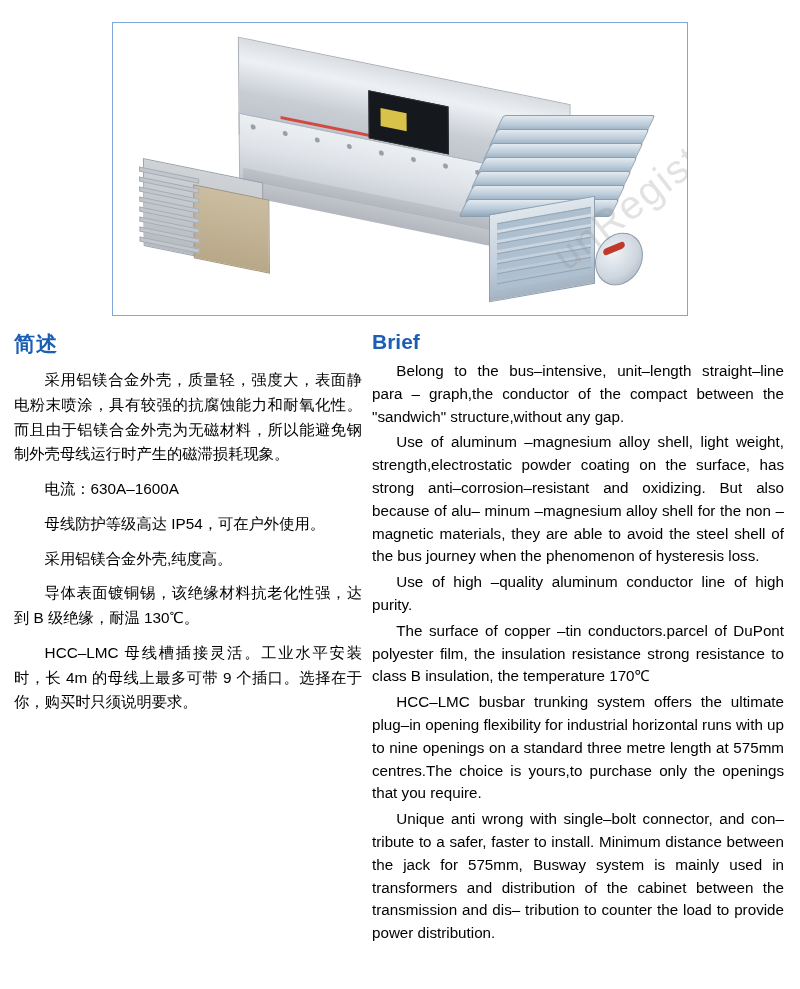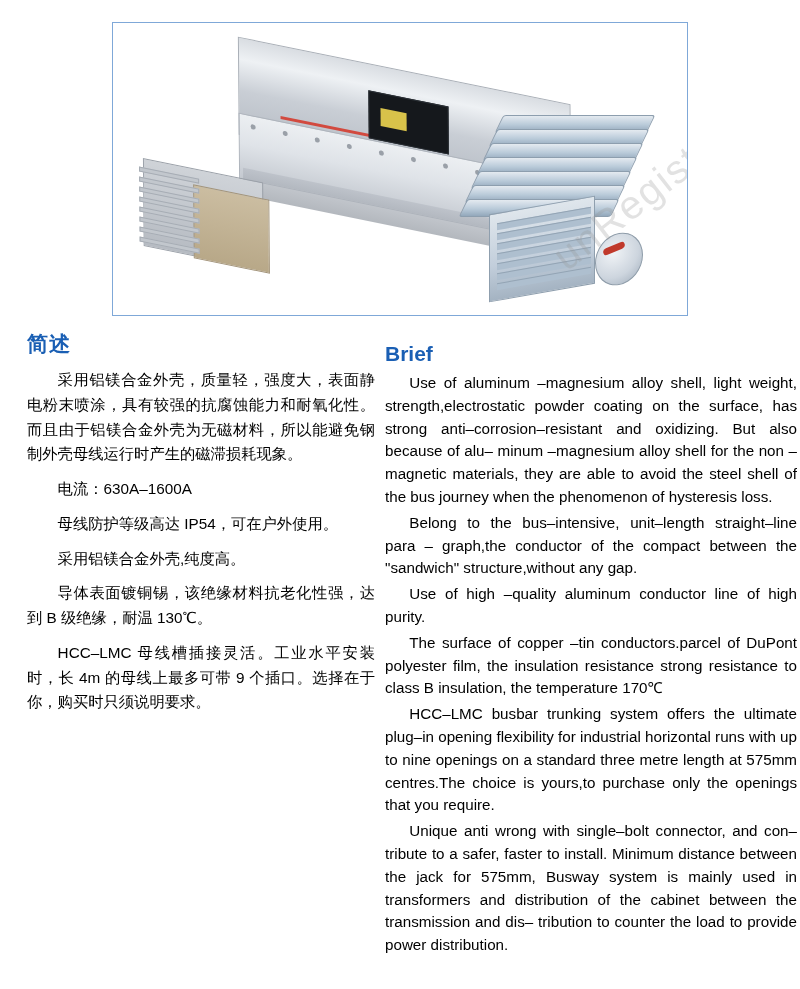--- a/index.html
+++ b/index.html
@@ -241,7 +241,7 @@
   
   .columns {
     position: absolute;
-    left: 13px;
+    left: 0;
     top: 330px;
     width: 748px;
     height: 659px;

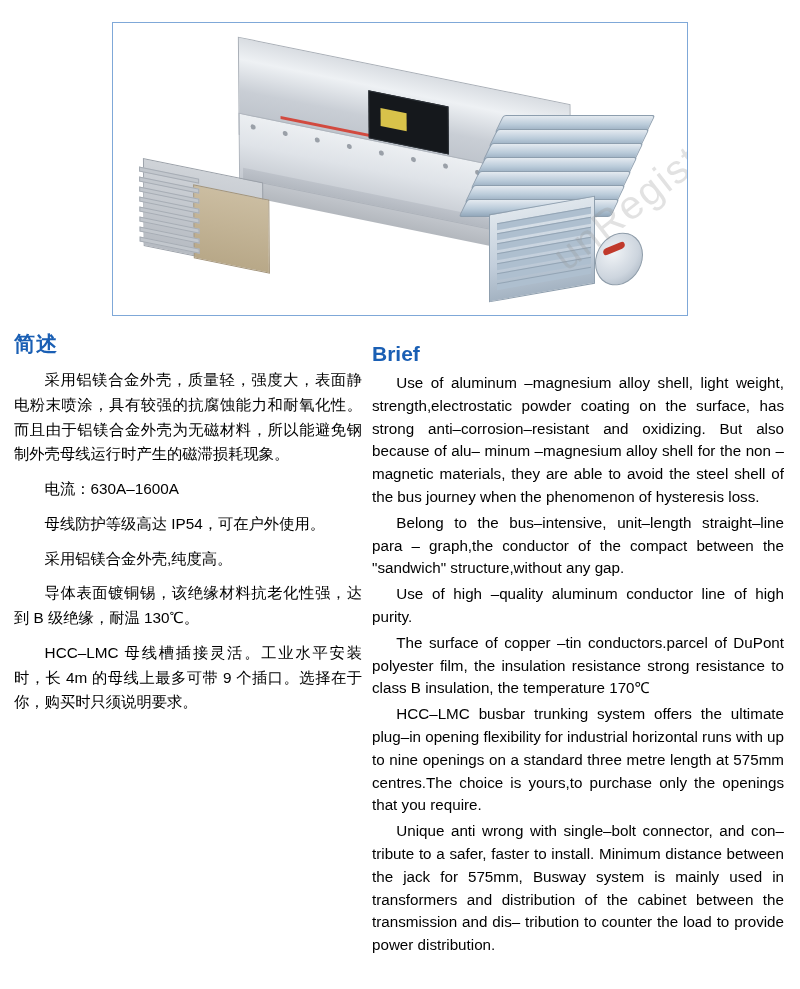--- a/index.html
+++ b/index.html
@@ -269,7 +269,7 @@
     color: #1a5fb4;
     font-size: 21px;
     font-weight: bold;
-    margin: 12px 0 6px 0;
+    margin: 0 0 6px 0;
   }
   p.body-cn {
     margin: 0 0 10px 0;

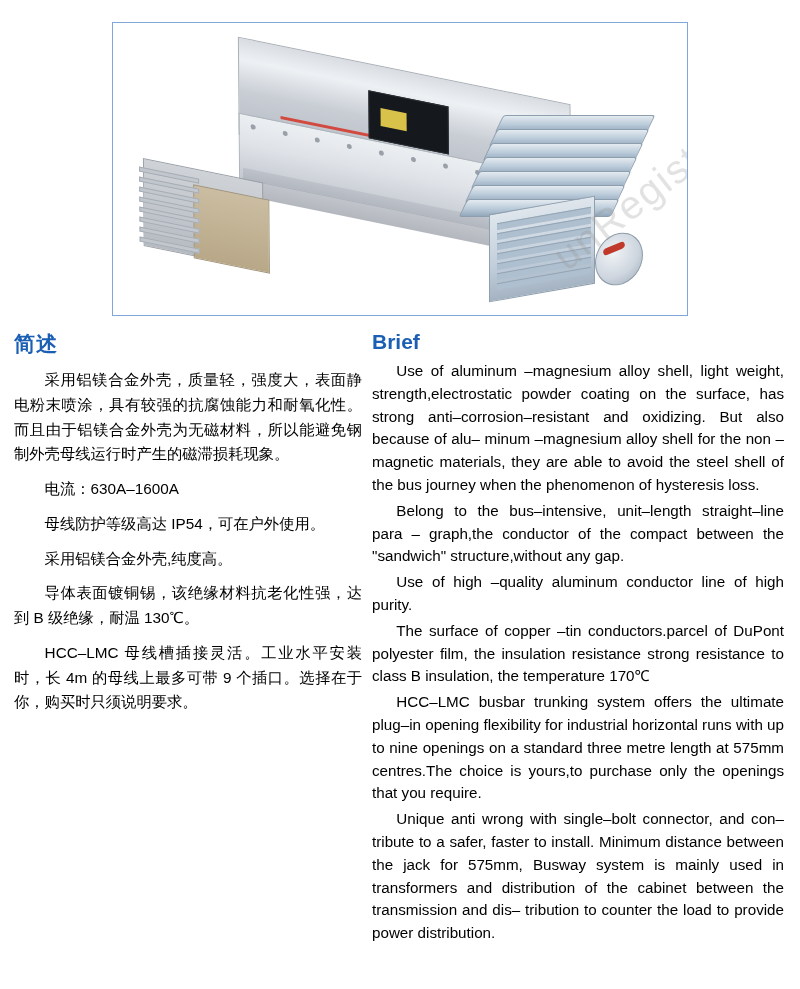--- a/index.html
+++ b/index.html
@@ -366,8 +366,8 @@
 
   <div class="col col-right">
     <h2 class="heading-en">Brief</h2>
+    <p class="body-en">Belong to the bus–intensive, unit–length straight–line para – graph,the conductor of the compact between the "sandwich" structure,without any gap.</p>
     <p class="body-en">Use of aluminum –magnesium alloy shell, light weight, strength,electrostatic powder coating on the surface, has strong anti–corrosion–resistant and oxidizing. But also because of alu– minum –magnesium alloy shell for the non –magnetic materials, they are able to avoid the steel shell of the bus journey when the phenomenon of hysteresis loss.</p>
-    <p class="body-en">Belong to the bus–intensive, unit–length straight–line para – graph,the conductor of the compact between the "sandwich" structure,without any gap.</p>
     <p class="body-en">Use of high –quality aluminum conductor line of high purity.</p>
     <p class="body-en">The surface of copper –tin conductors.parcel of DuPont polyester film, the insulation resistance strong resistance to class B insulation, the temperature 170℃</p>
     <p class="body-en">HCC–LMC busbar trunking system offers the ultimate plug–in opening flexibility for industrial horizontal runs with up to nine openings on a standard three metre length at 575mm centres.The choice is yours,to purchase only the openings that you require.</p>

